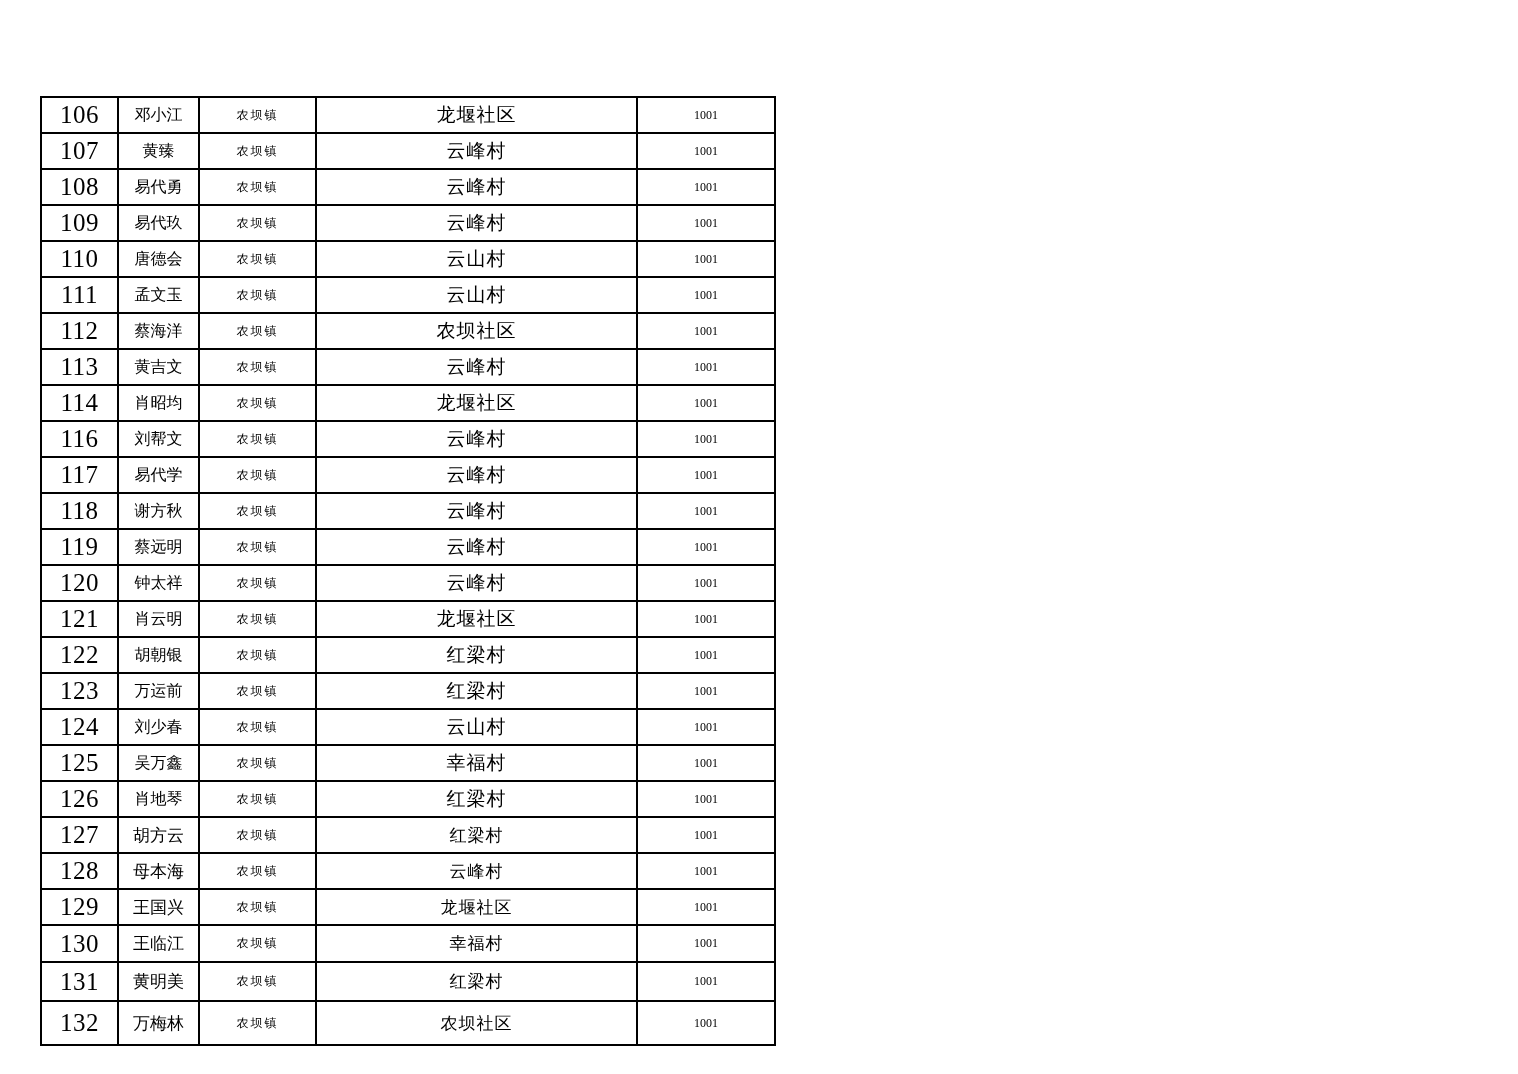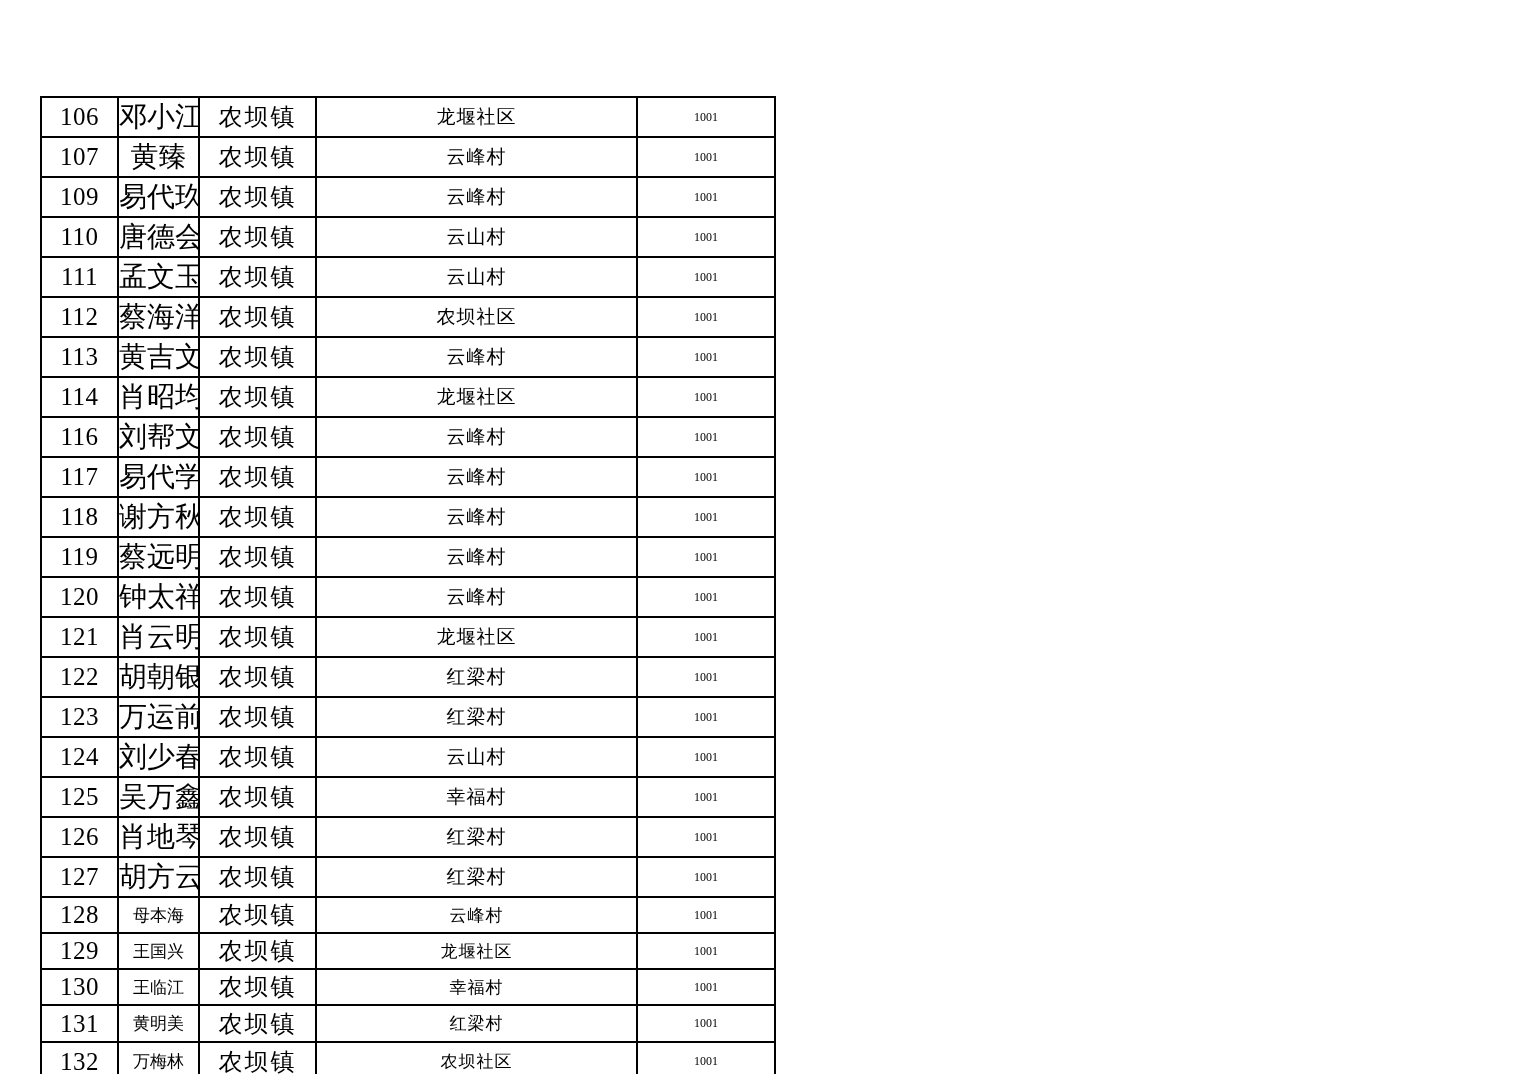--- a/index.html
+++ b/index.html
@@ -43,7 +43,7 @@
   table.roster tr:nth-child(27) { height: 40px; font-weight: bold; }
 
   td.col-no      { font-size: 25px; letter-spacing: 0.5px; }
-  td.col-name    { font-size: 28px; }
+  td.col-name    { font-size: 16px; }
   td.col-town    { font-size: 24px; letter-spacing: 2px; }
   td.col-village { font-size: 19px; letter-spacing: 1px; }
   td.col-code    { font-size: 12px; vertical-align: bottom; padding-bottom: 4px; }

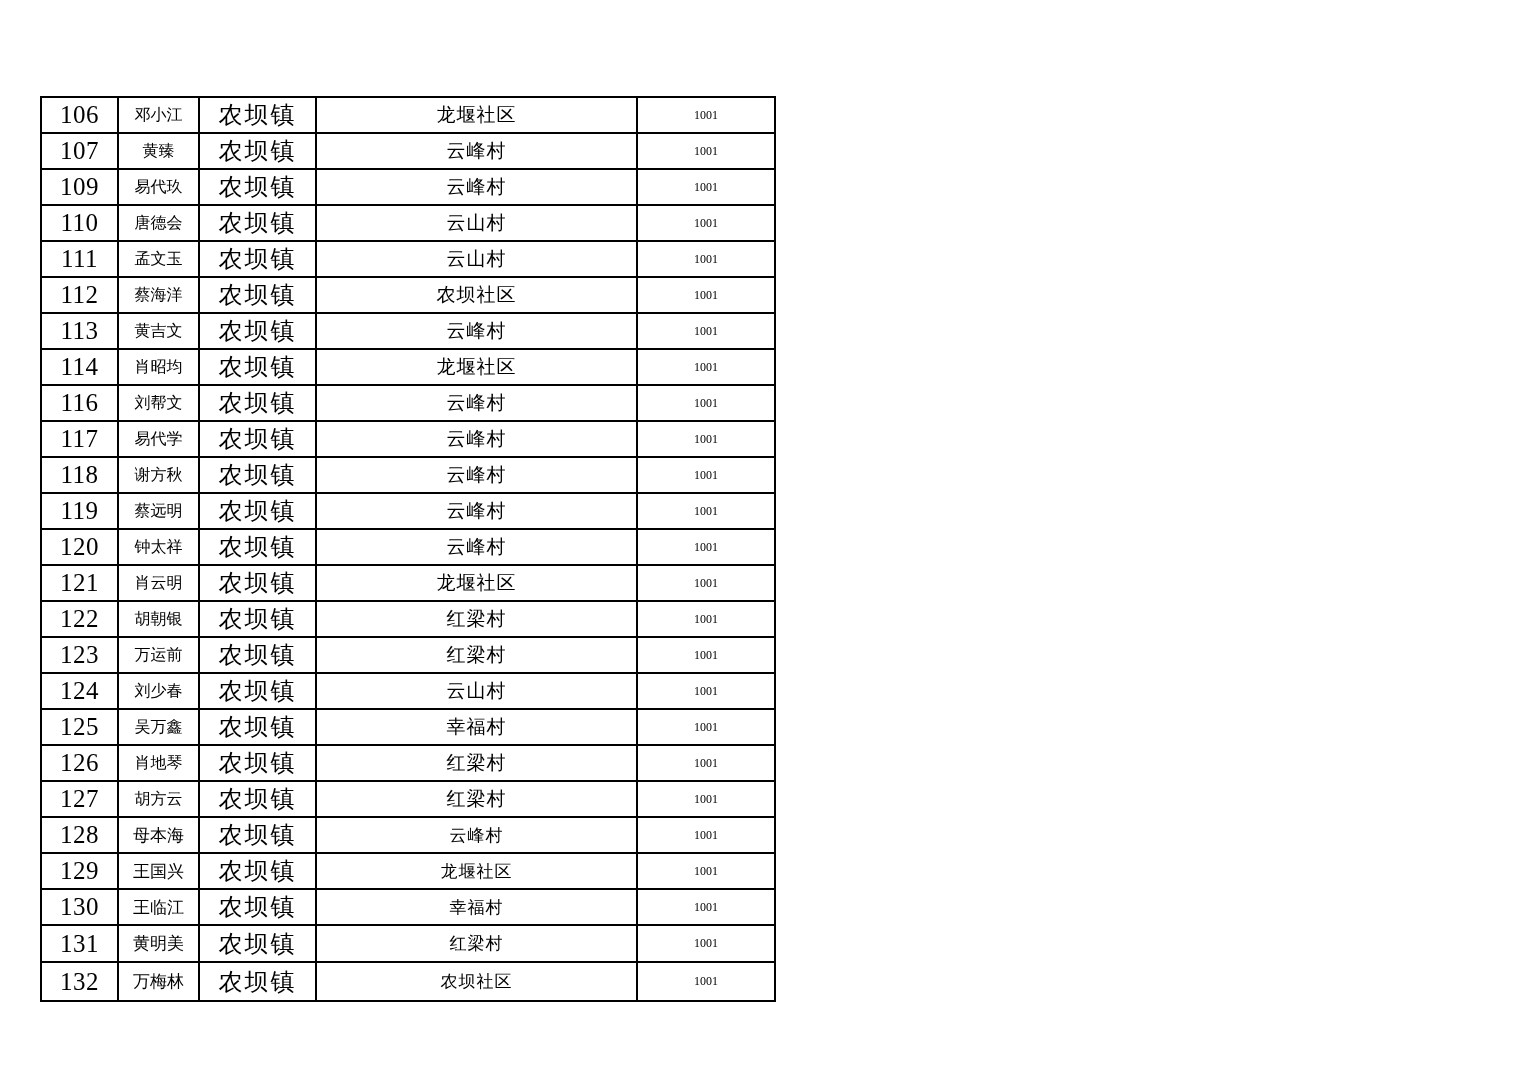--- a/index.html
+++ b/index.html
@@ -44,7 +44,7 @@
 
   td.col-no      { font-size: 25px; letter-spacing: 0.5px; }
   td.col-name    { font-size: 16px; }
-  td.col-town    { font-size: 24px; letter-spacing: 2px; }
+  td.col-town    { font-size: 12px; letter-spacing: 2px; }
   td.col-village { font-size: 19px; letter-spacing: 1px; }
   td.col-code    { font-size: 12px; vertical-align: bottom; padding-bottom: 4px; }
 

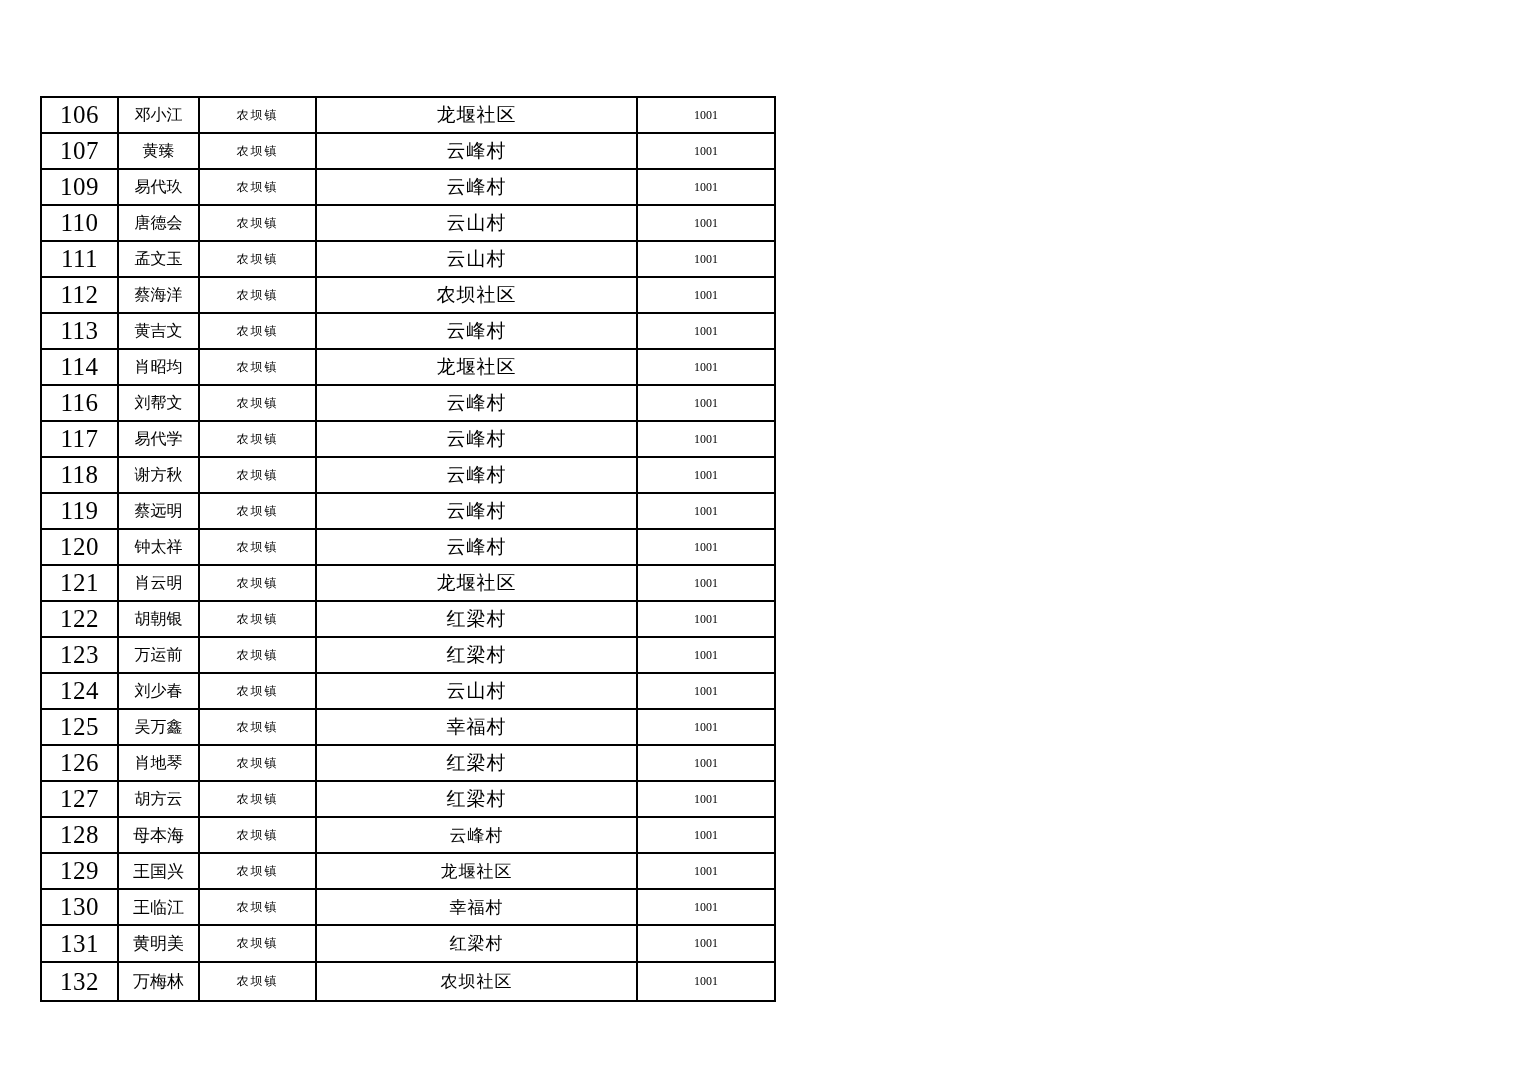--- a/index.html
+++ b/index.html
@@ -81,6 +81,13 @@
     <td class="col-code">1001</td>
   </tr>
 
+  <tr>
+    <td class="col-no">108</td>
+    <td class="col-name">易代勇</td>
+    <td class="col-town">农坝镇</td>
+    <td class="col-village">云峰村</td>
+    <td class="col-code">1001</td>
+  </tr>
 
   <tr>
     <td class="col-no">109</td>

